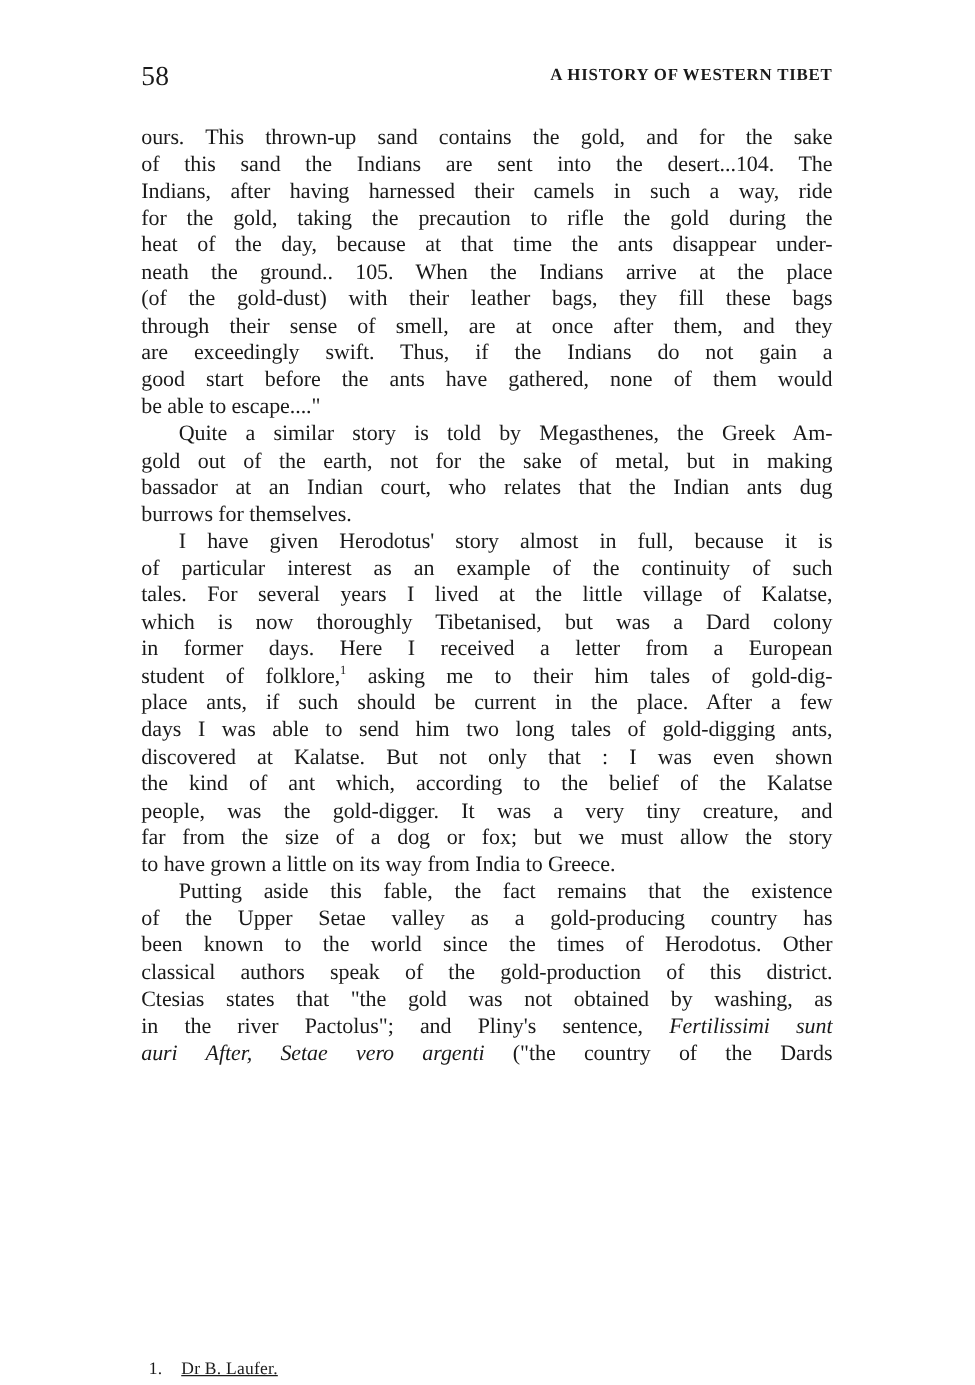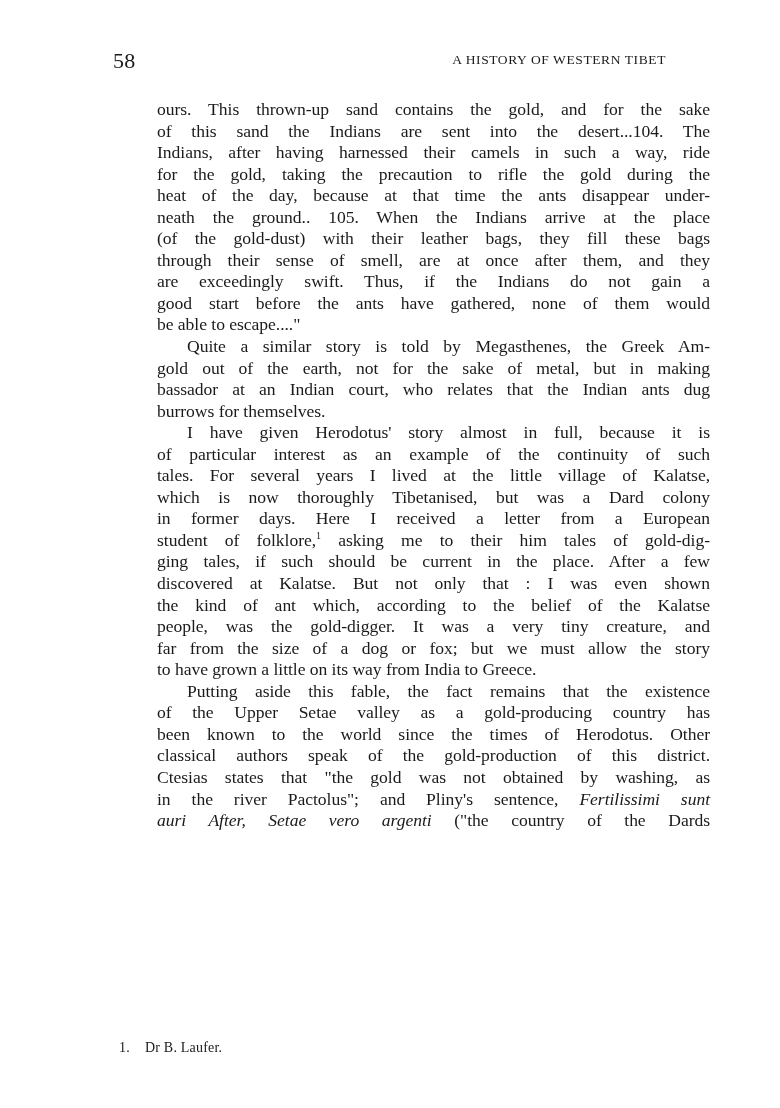--- a/index.html
+++ b/index.html
@@ -42,6 +42,7 @@
       font-size: 13.5px;
       letter-spacing: 0.6px;
       text-transform: uppercase;
+      font-weight: bold;
     }
     .body-text {
       position: absolute;

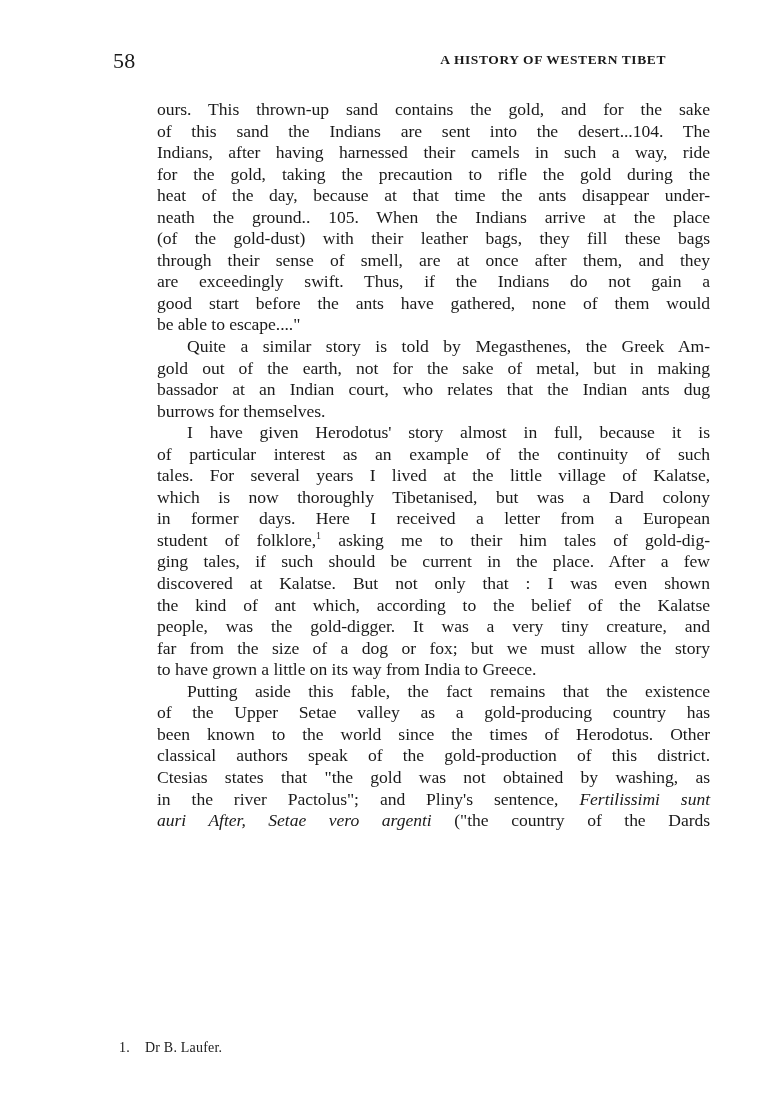--- a/index.html
+++ b/index.html
@@ -49,7 +49,6 @@
       top: 99px;
       left: 0;
       width: 553px;
-      margin-left: 44px;
     }
     .line {
       display: block;

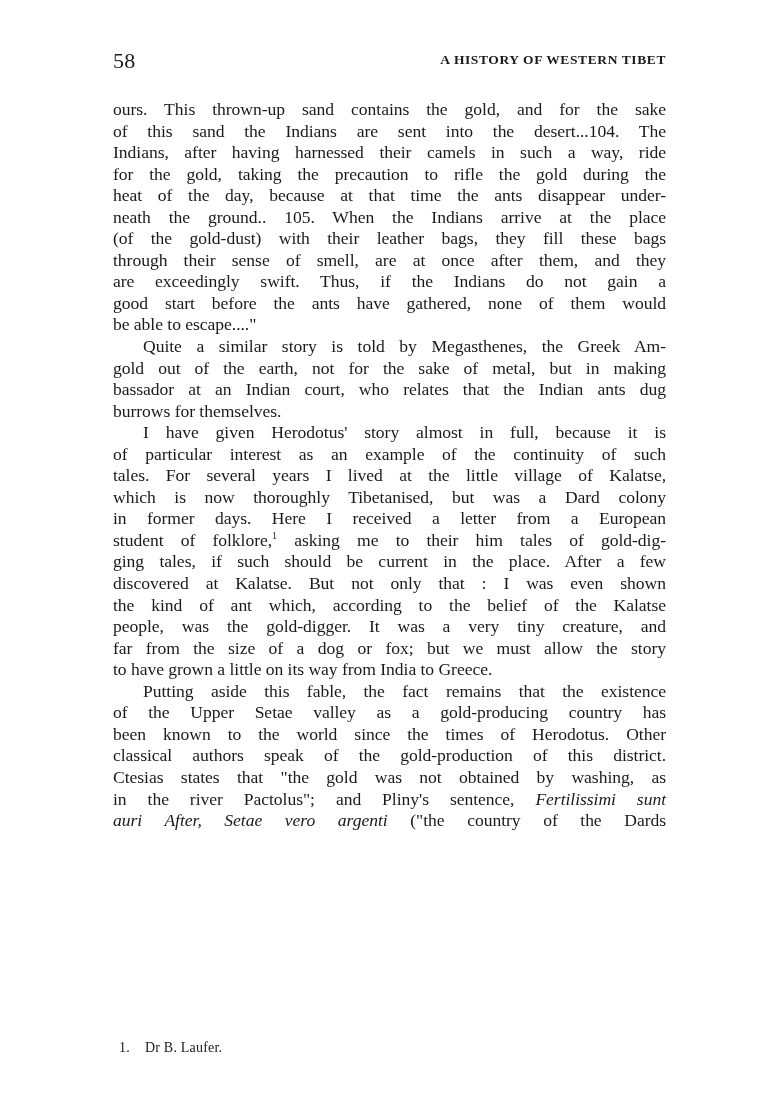--- a/index.html
+++ b/index.html
@@ -130,7 +130,7 @@
       <span class="line">which is now thoroughly Tibetanised, but was a Dard colony</span>
       <span class="line">in former days. Here I received a letter from a European</span>
       <span class="line"><span>student of folklore,</span><sup class="fn-ref">1</sup><span> asking me to their him tales of gold-dig-</span></span>
-      <span class="line">ging tales, if such should be current in the place. After a few</span>
+      <span class="line">place ants, if such should be current in the place. After a few</span>
       <span class="line">discovered at Kalatse. But not only that : I was even shown</span>
       <span class="line">the kind of ant which, according to the belief of the Kalatse</span>
       <span class="line">people, was the gold-digger. It was a very tiny creature, and</span>

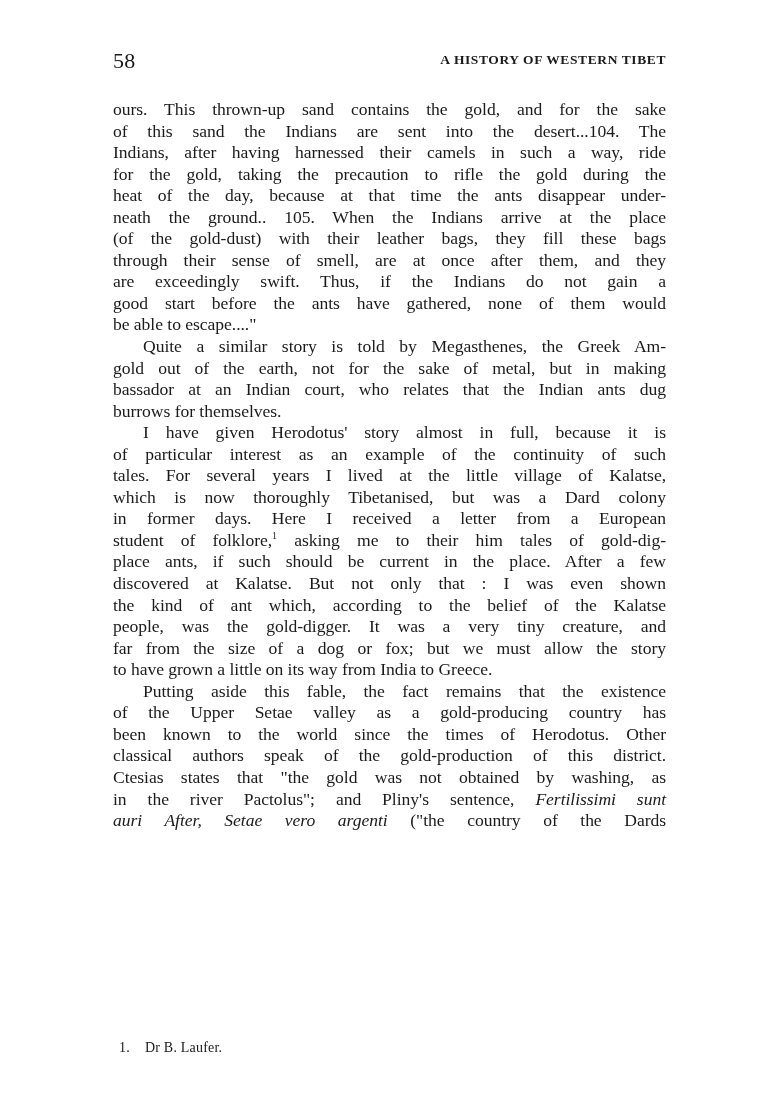--- a/index.html
+++ b/index.html
@@ -131,6 +131,7 @@
       <span class="line">in former days. Here I received a letter from a European</span>
       <span class="line"><span>student of folklore,</span><sup class="fn-ref">1</sup><span> asking me to their him tales of gold-dig-</span></span>
       <span class="line">place ants, if such should be current in the place. After a few</span>
+      <span class="line">days I was able to send him two long tales of gold-digging ants,</span>
       <span class="line">discovered at Kalatse. But not only that : I was even shown</span>
       <span class="line">the kind of ant which, according to the belief of the Kalatse</span>
       <span class="line">people, was the gold-digger. It was a very tiny creature, and</span>

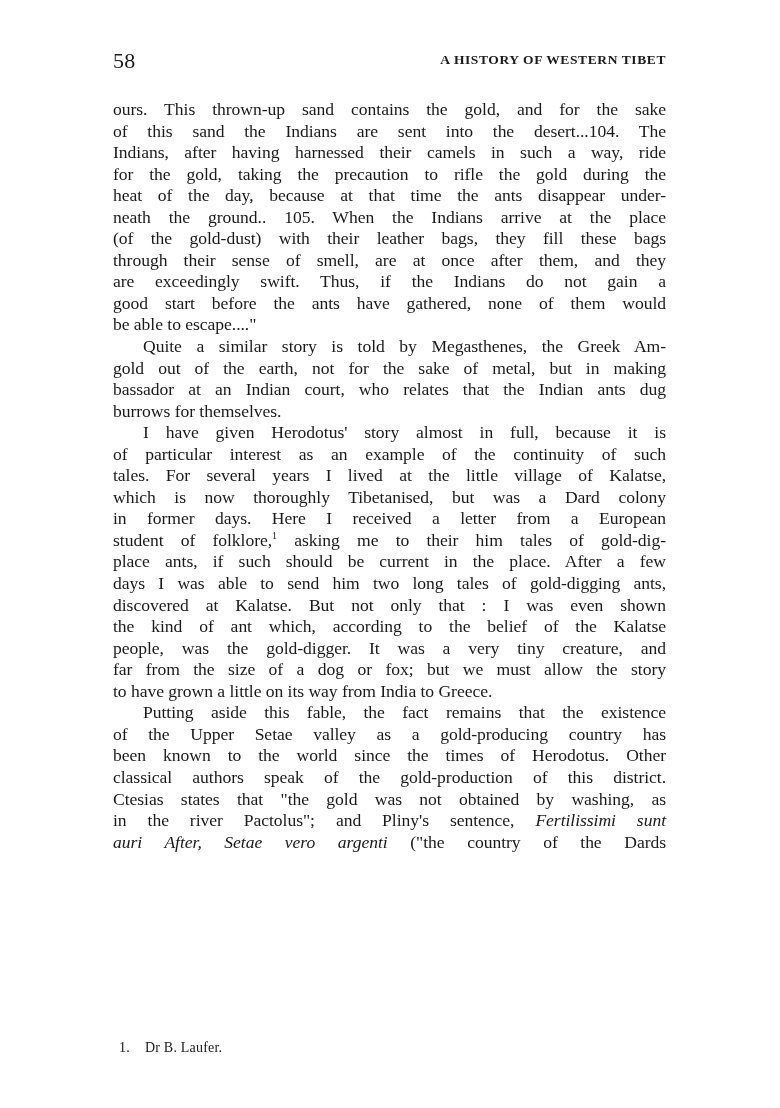--- a/index.html
+++ b/index.html
@@ -75,10 +75,11 @@
     }
     .footnote {
       position: absolute;
-      top: 1040px;
+      top: 1088px;
       left: 6px;
       font-size: 14px;
       letter-spacing: 0.2px;
+      text-decoration: underline;
     }
     .footnote .fn-mark {
       display: inline-block;

